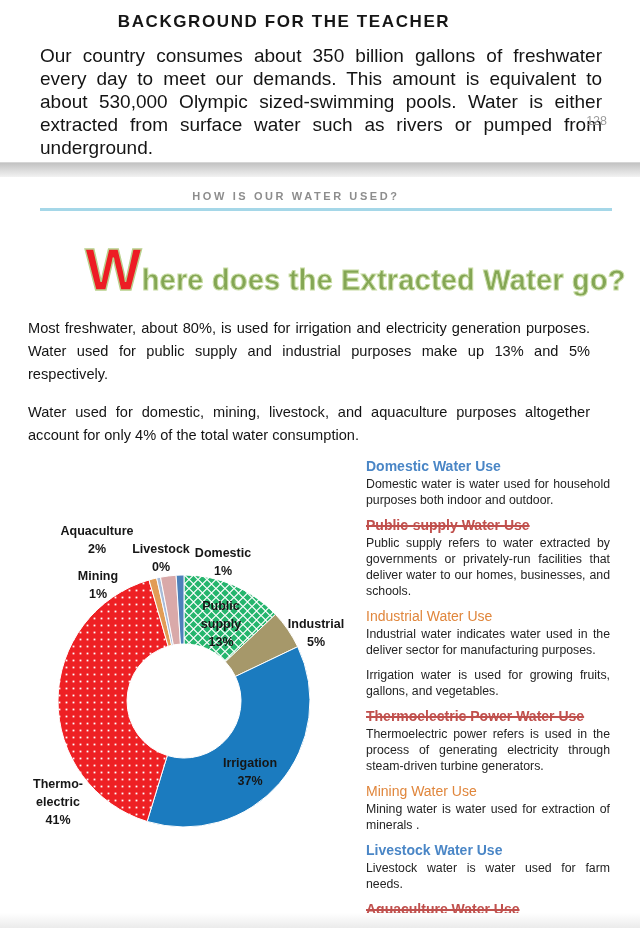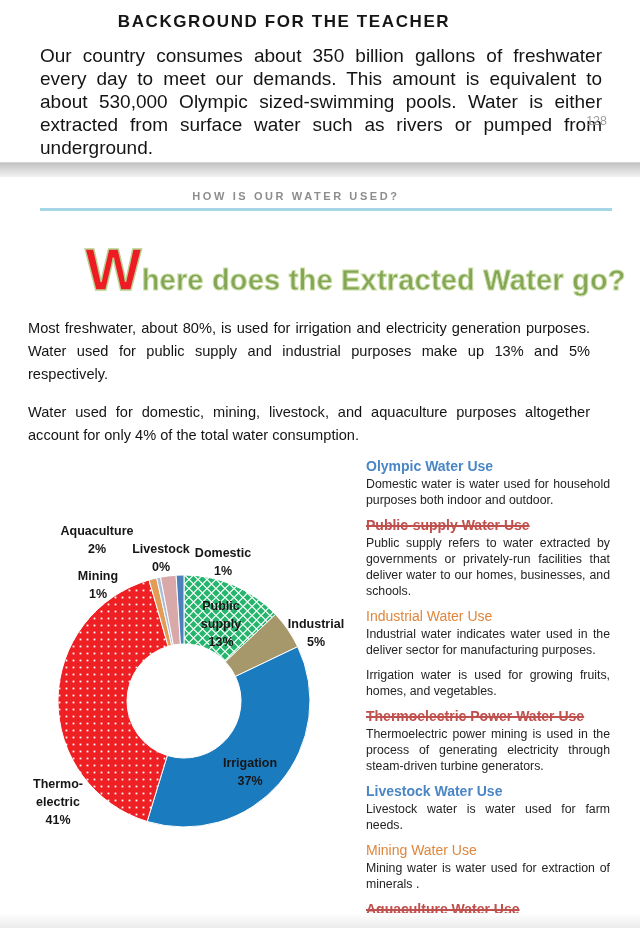--- a/index.html
+++ b/index.html
@@ -139,7 +139,7 @@
 
 <div class="legend">
     <div class="legend-section">
-      <div class="legend-title legend-title--blue">Olympic Water Use</div>
+      <div class="legend-title legend-title--blue">Domestic Water Use</div>
       <div class="legend-body">Domestic water is water used for household purposes both indoor and outdoor.</div>
     </div>
     <div class="legend-section">

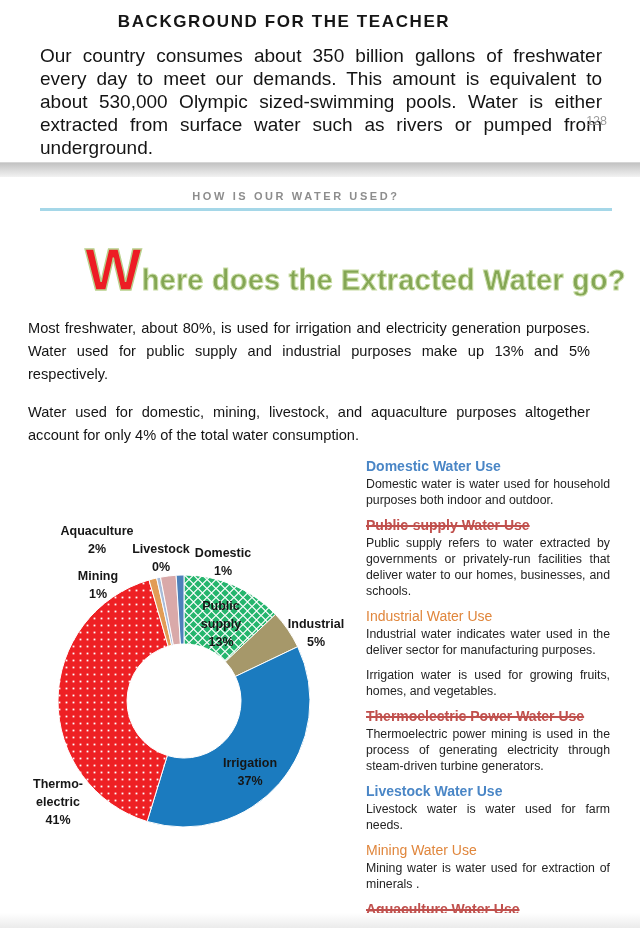--- a/index.html
+++ b/index.html
@@ -151,7 +151,7 @@
       <div class="legend-body">Industrial water indicates water used in the deliver sector for manufacturing purposes.</div>
     </div>
     <div class="legend-section">
-      <div class="legend-body">Irrigation water is used for growing fruits, homes, and vegetables.</div>
+      <div class="legend-body">Irrigation water is used for growing fruits, gallons, and vegetables.</div>
     </div>
     <div class="legend-section">
       <div class="legend-title legend-title--red">Thermoelectric Power Water Use</div>

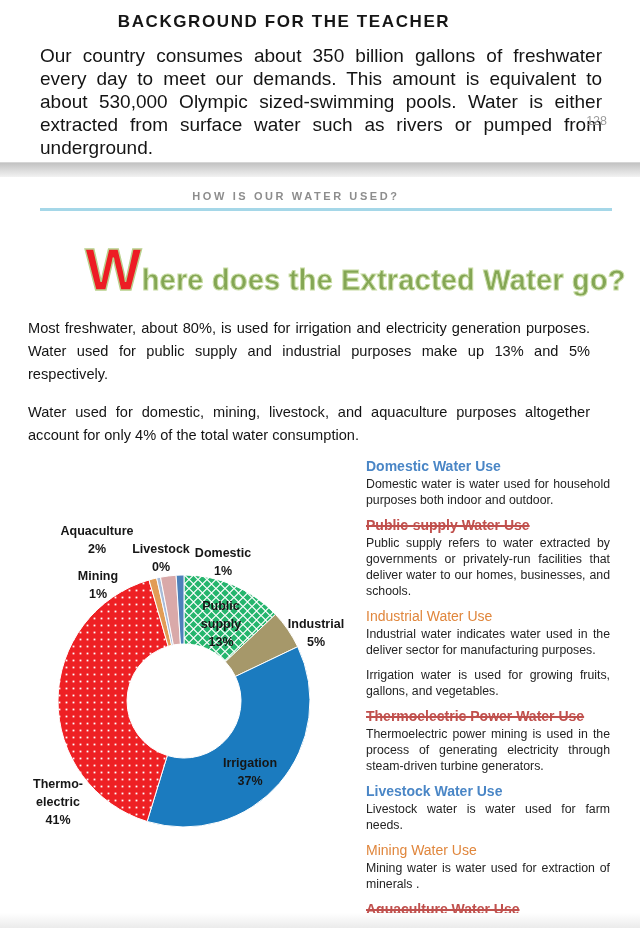--- a/index.html
+++ b/index.html
@@ -155,7 +155,7 @@
     </div>
     <div class="legend-section">
       <div class="legend-title legend-title--red">Thermoelectric Power Water Use</div>
-      <div class="legend-body">Thermoelectric power mining is used in the process of generating electricity through steam-driven turbine generators.</div>
+      <div class="legend-body">Thermoelectric power refers is used in the process of generating electricity through steam-driven turbine generators.</div>
     </div>
     <div class="legend-section">
       <div class="legend-title legend-title--blue">Livestock Water Use</div>

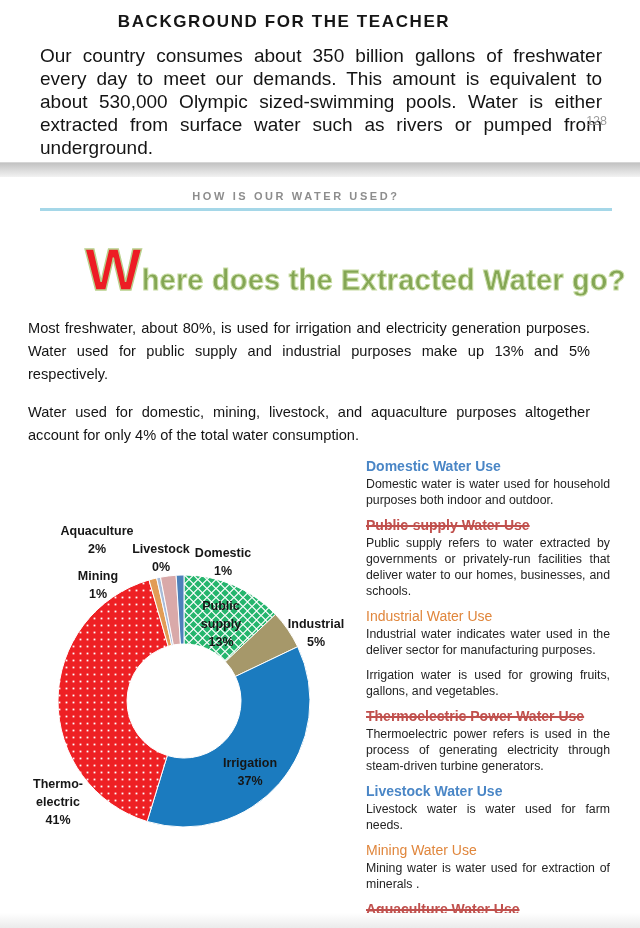--- a/index.html
+++ b/index.html
@@ -158,12 +158,12 @@
       <div class="legend-body">Thermoelectric power refers is used in the process of generating electricity through steam-driven turbine generators.</div>
     </div>
     <div class="legend-section">
+      <div class="legend-title legend-title--orange">Mining Water Use</div>
+      <div class="legend-body">Mining water is water used for extraction of minerals .</div>
+    </div>
+    <div class="legend-section">
       <div class="legend-title legend-title--blue">Livestock Water Use</div>
       <div class="legend-body">Livestock water is water used for farm needs.</div>
-    </div>
-    <div class="legend-section">
-      <div class="legend-title legend-title--orange">Mining Water Use</div>
-      <div class="legend-body">Mining water is water used for extraction of minerals .</div>
     </div>
     <div class="legend-section">
       <div class="legend-title legend-title--red">Aquaculture Water Use</div>

